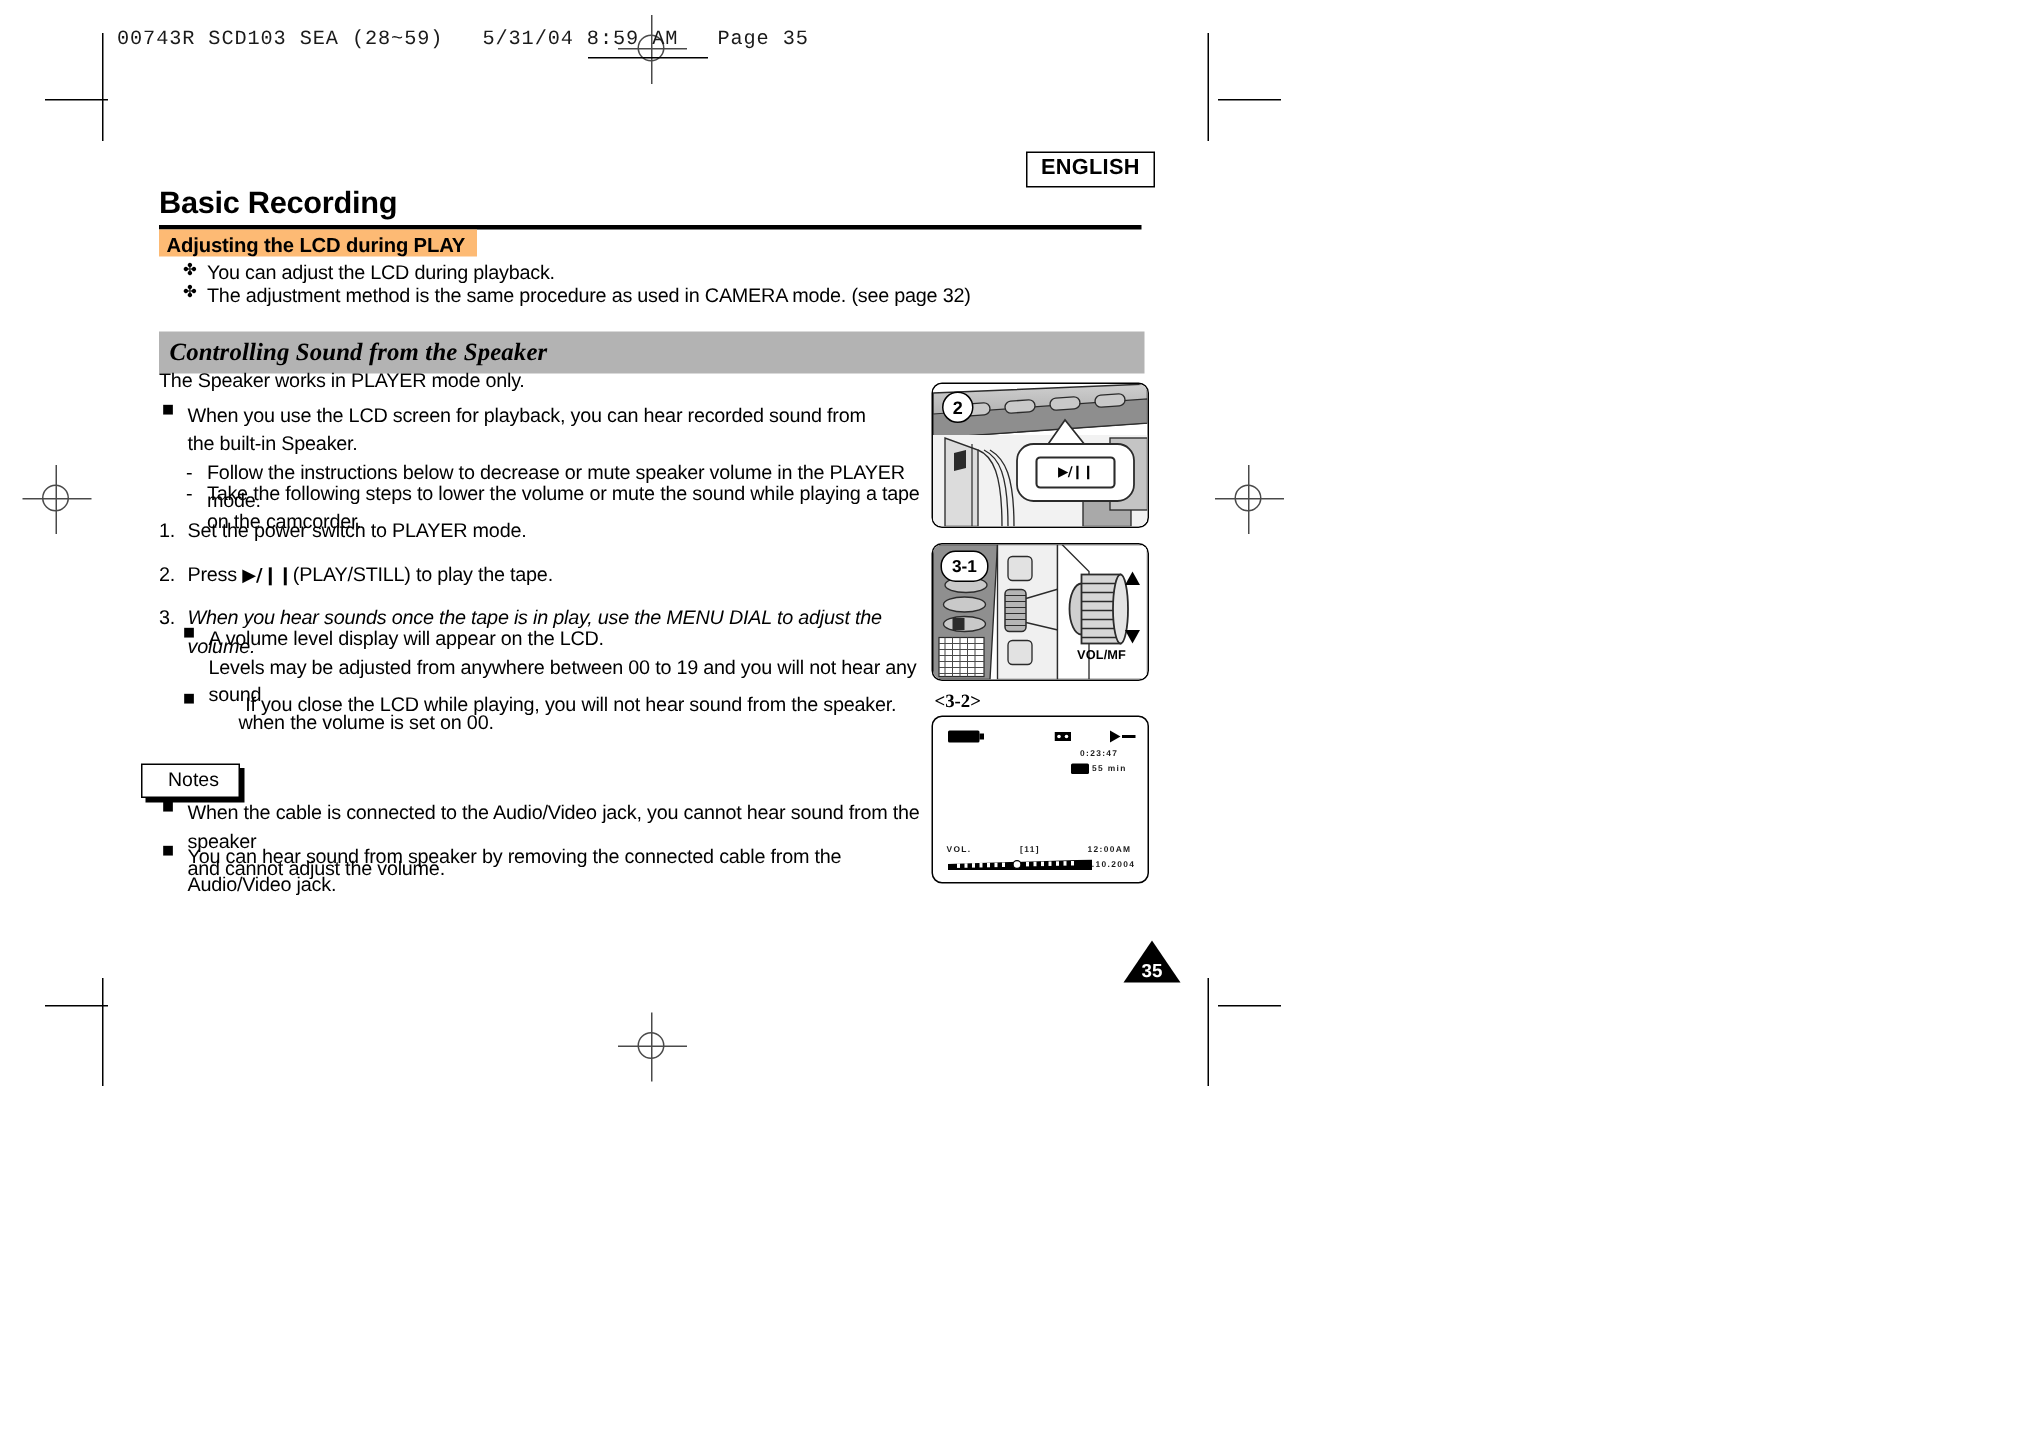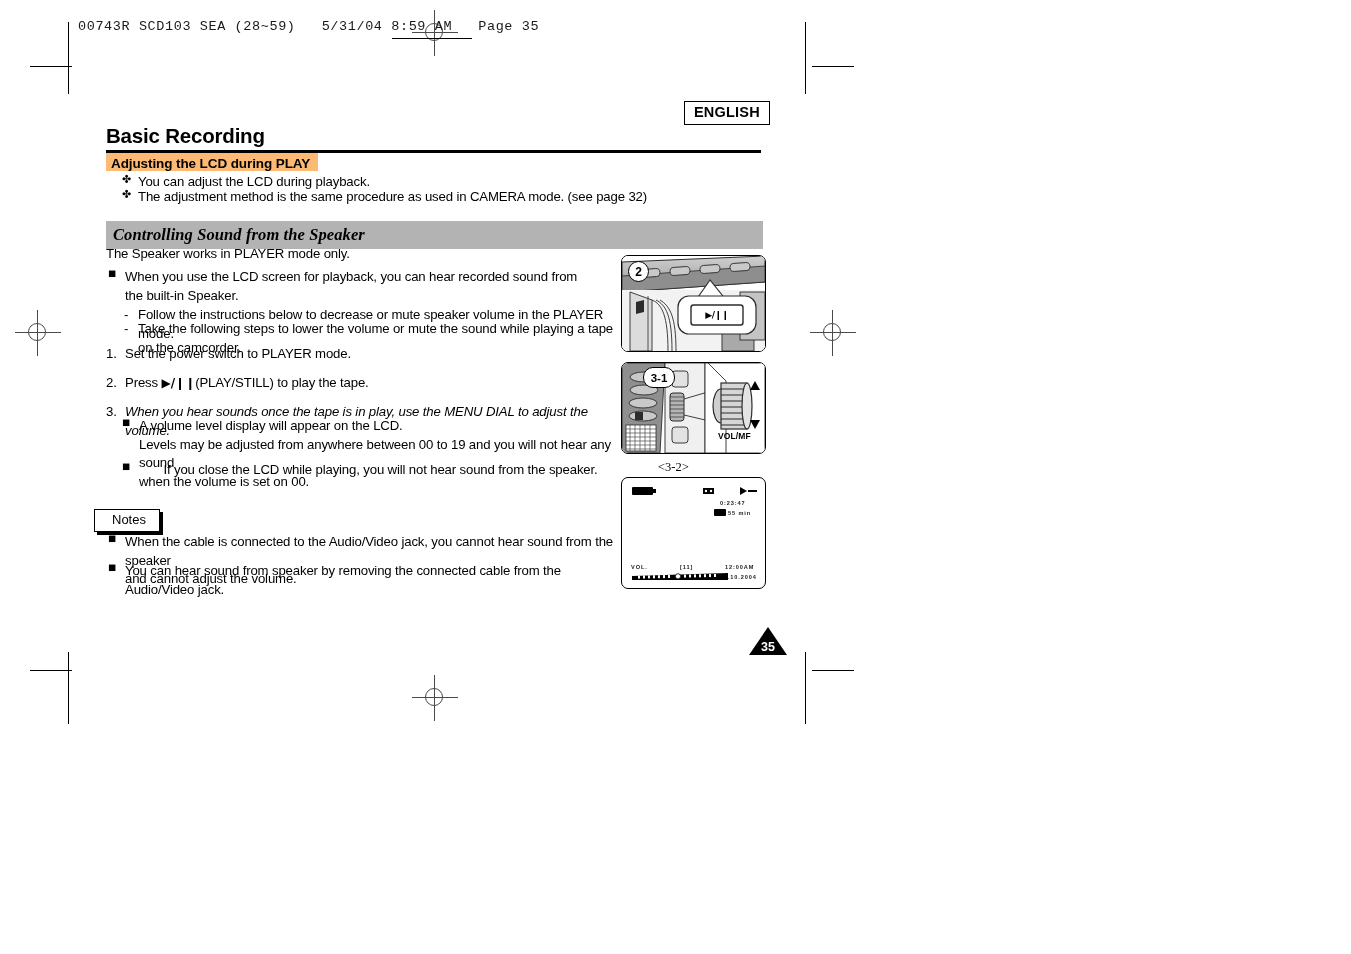--- a/index.html
+++ b/index.html
@@ -422,7 +422,7 @@
       <polygon points="133,66 138,57 128,57" fill="#000"></polygon>
     </svg>
     <div style="position:absolute; left:96px; top:68px; font-size:8.5px; font-weight:bold; letter-spacing:0.1px;">VOL/MF</div>
-    <div class="badge-num" style="left:5px; top:4px; width:30px; height:19px; border-radius:10px; font-size:11.5px;margin-left:16px;">3-1</div>
+    <div class="badge-num" style="left:5px; top:4px; width:30px; height:19px; border-radius:10px; font-size:11.5px;">3-1</div>
   </div>
 
   <div class="label-32">&lt;3-2&gt;</div>

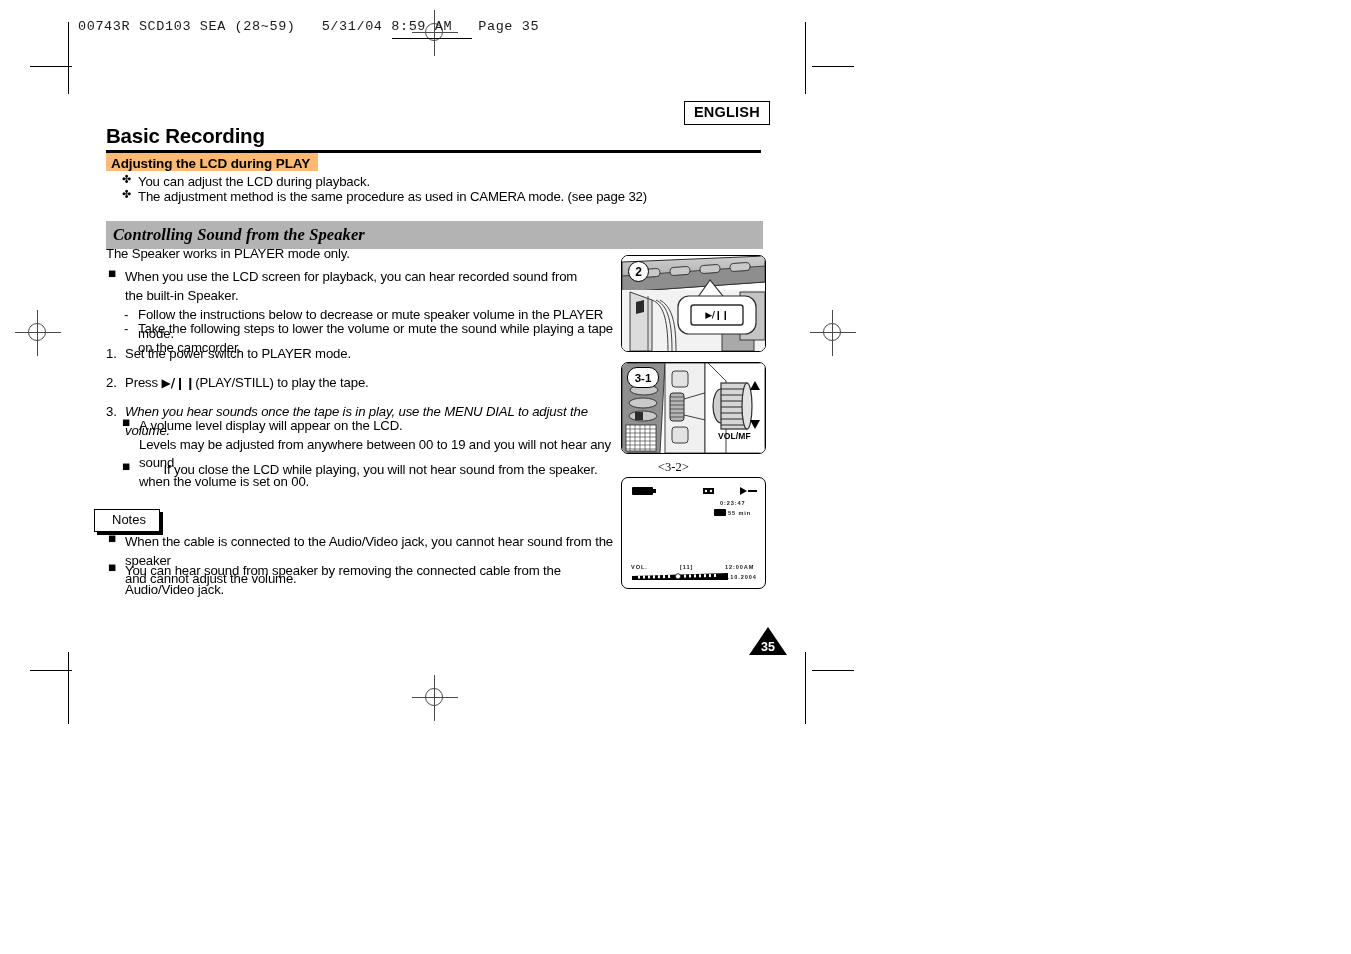--- a/index.html
+++ b/index.html
@@ -139,9 +139,9 @@
 
   .label-32 {
     position: absolute;
-    left: 658px; top: 460px;
+    left: 623px; top: 460px;
     font-size: 12.5px;
-    font-weight: normal;
+    font-weight: bold;
     font-family: "Liberation Serif", serif;
   }
 

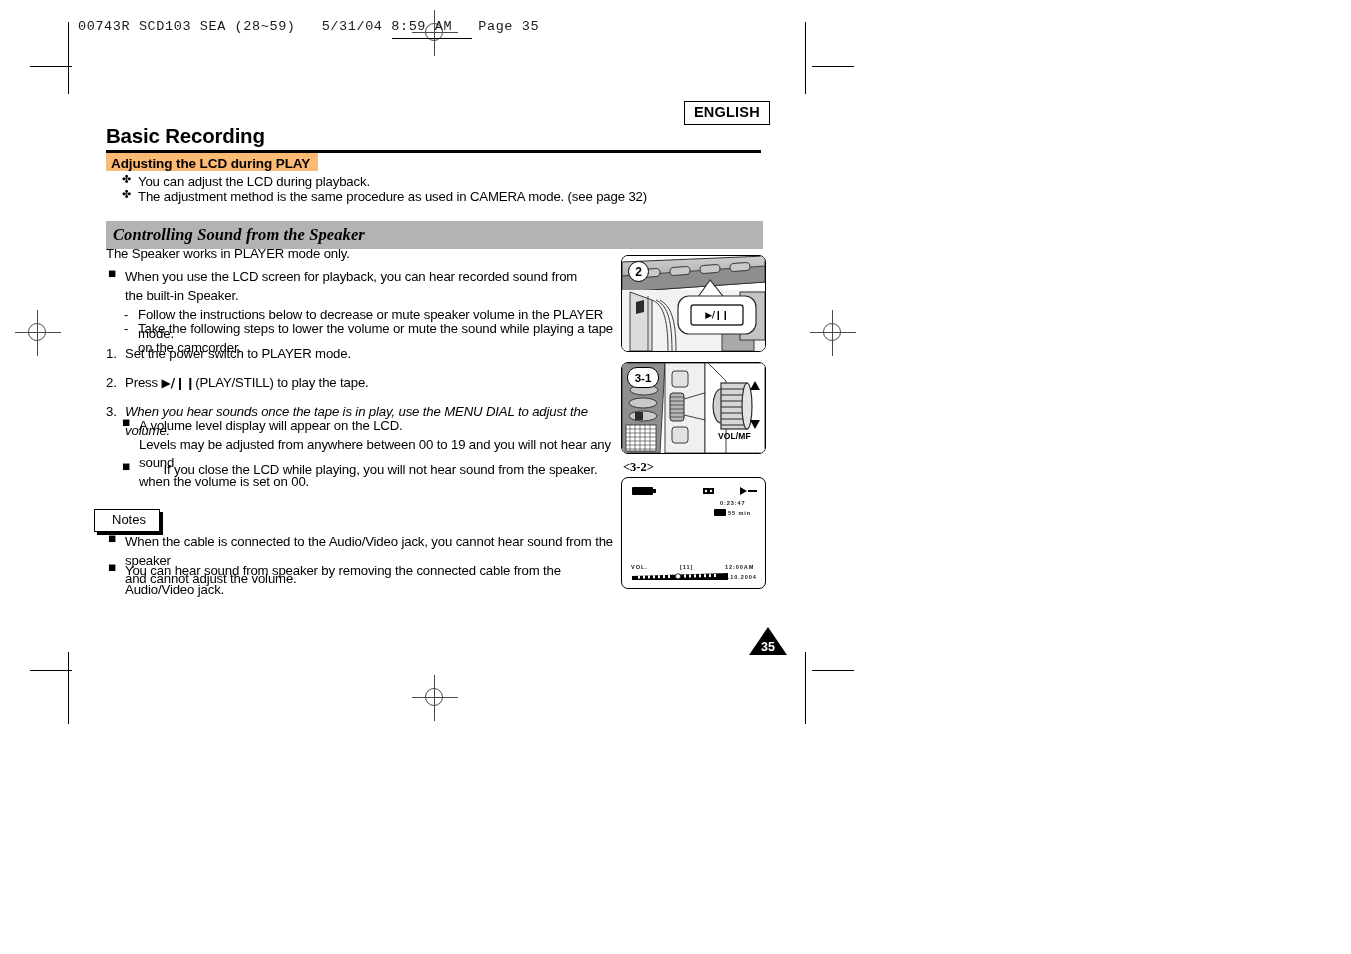--- a/index.html
+++ b/index.html
@@ -315,7 +315,7 @@
     <span class="body" style="position:relative;">
       <div class="txt" style="position:relative;">A volume level display will appear on the LCD.</div>
       <div class="txt" style="position:relative;">Levels may be adjusted from anywhere between 00 to 19 and you will not hear any sound</div>
-      <div class="txt" style="position:relative;">when the volume is set on 00.</div>
+      <div class="txt" style="position:relative;margin-left:20px;">when the volume is set on 00.</div>
     </span>
   </div>
 

